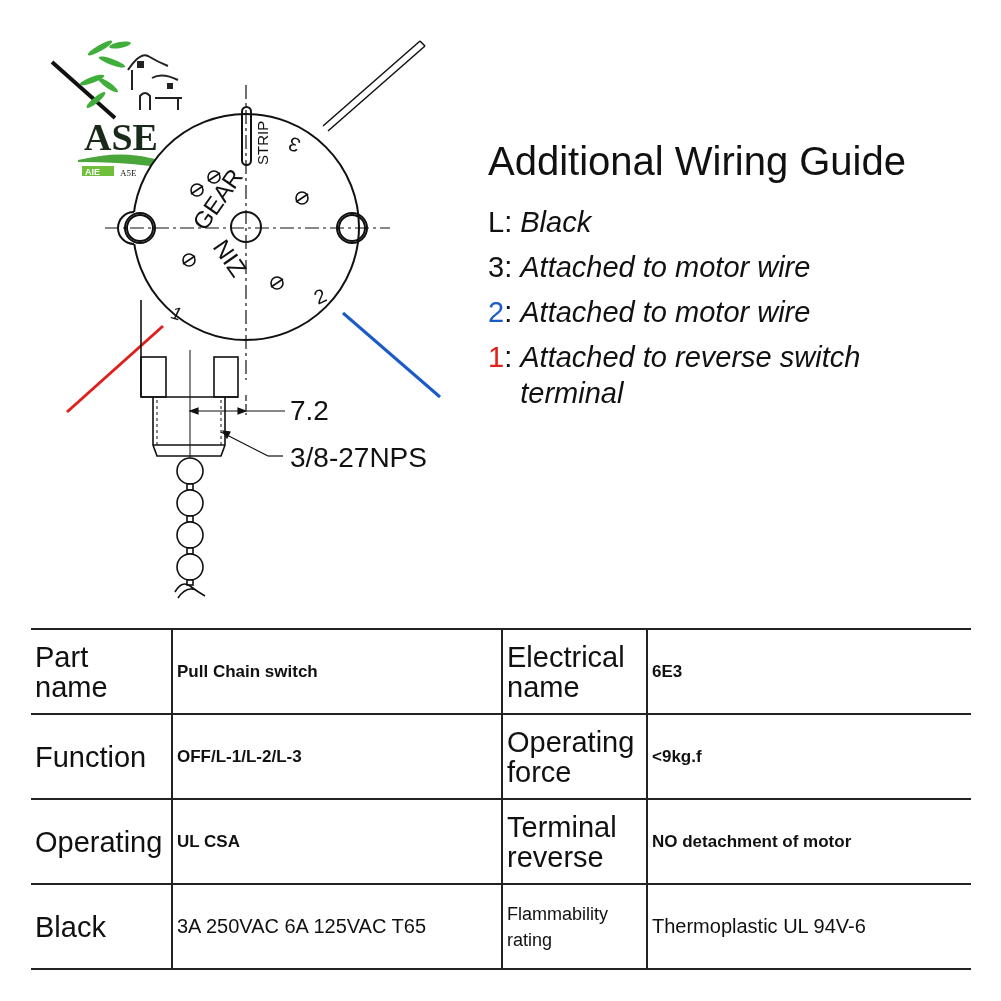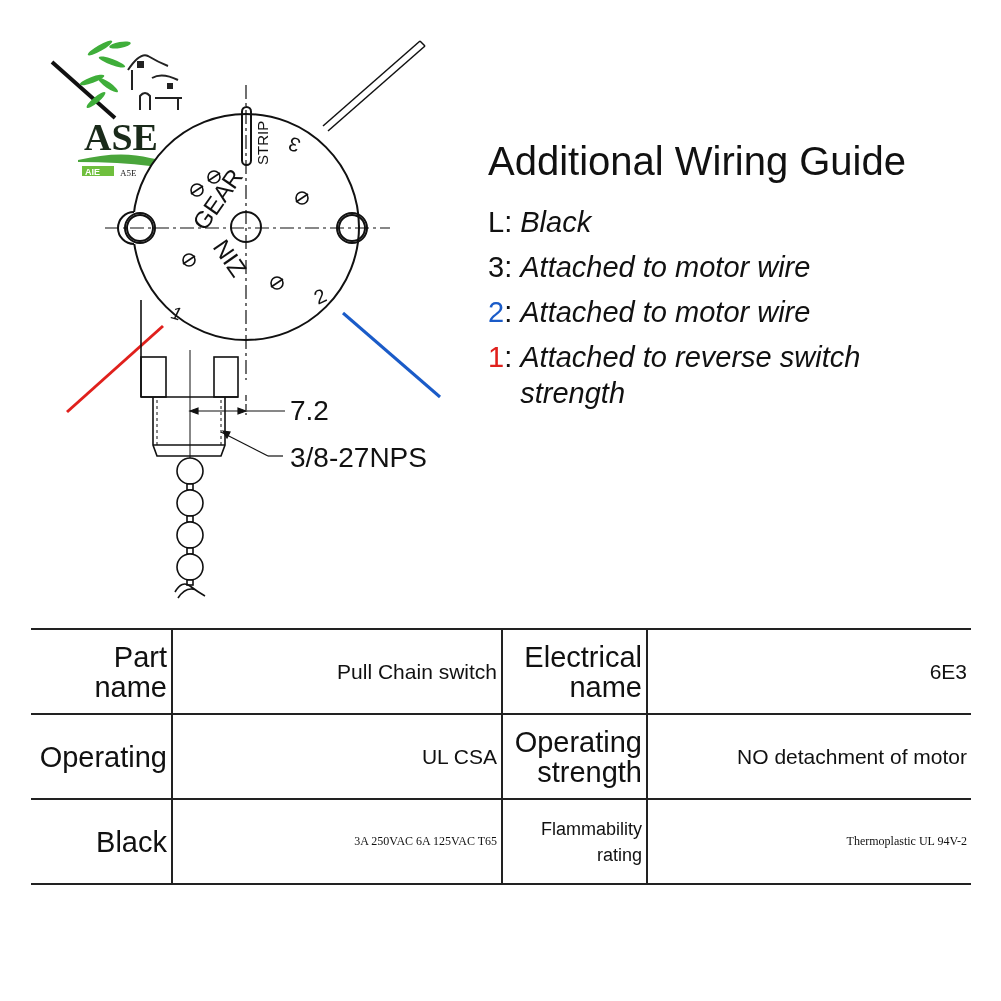--- a/index.html
+++ b/index.html
@@ -164,7 +164,7 @@
   </div>
   <div class="guide-item wrap">
     <span class="key"><span style="color:#e0201c">1</span>: </span>
-    <span class="desc">Attached to reverse switch strength</span>
+    <span class="desc">Attached to reverse switch terminal</span>
   </div>
 </div>
 

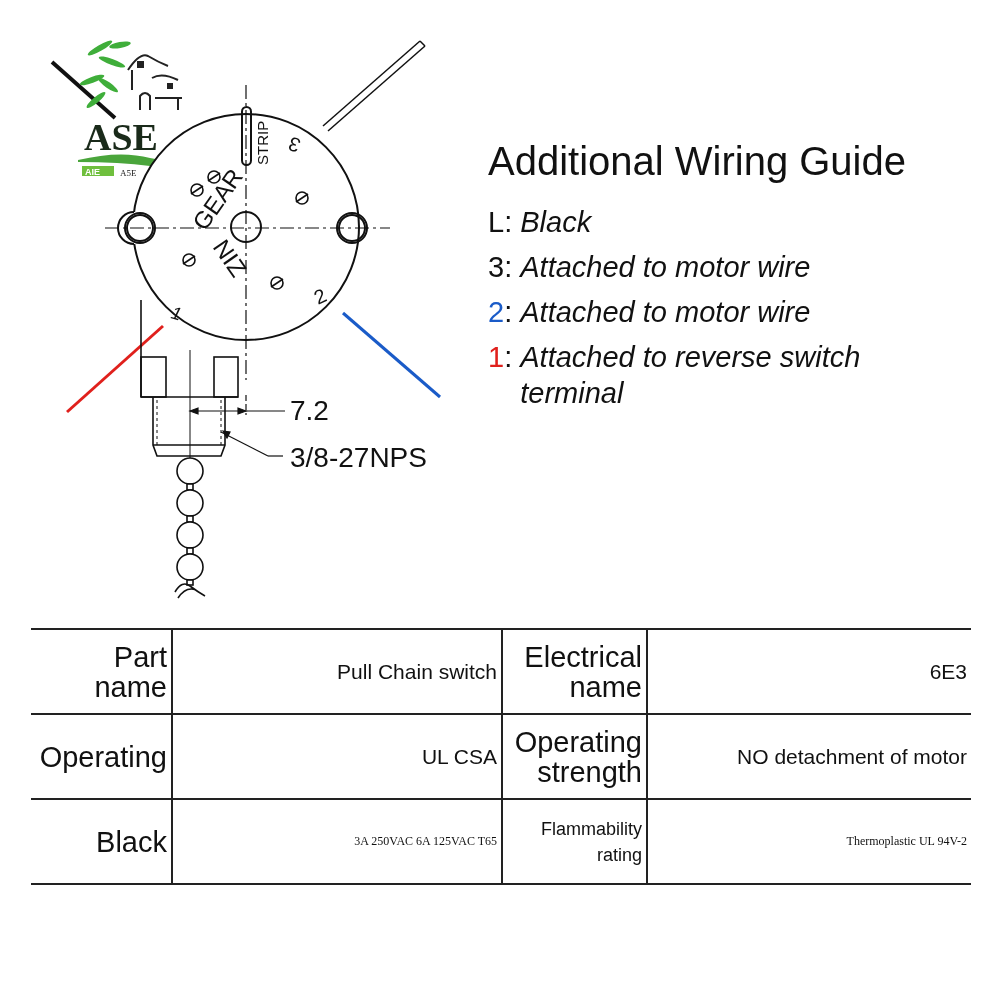--- a/index.html
+++ b/index.html
@@ -12,7 +12,7 @@
   .guide-item .desc { display:inline-block;font-style:italic; }
   .guide-item.wrap .desc { width:400px; line-height:36px; padding-top:4px; }
   table.spec { position:absolute; left:31px; top:628px; width:940px; border-collapse:collapse; table-layout:fixed; }
-  table.spec td { border:2px solid #222; text-align:right; vertical-align:middle; height:83px; padding:0 4px; }
+  table.spec td { border:2px solid #222; text-align:left; vertical-align:middle; height:83px; padding:0 4px; }
   table.spec tr:first-child td { border-top:2px solid #222; }
   table.spec td:first-child { border-left:none; }
   table.spec td:last-child { border-right:none; }

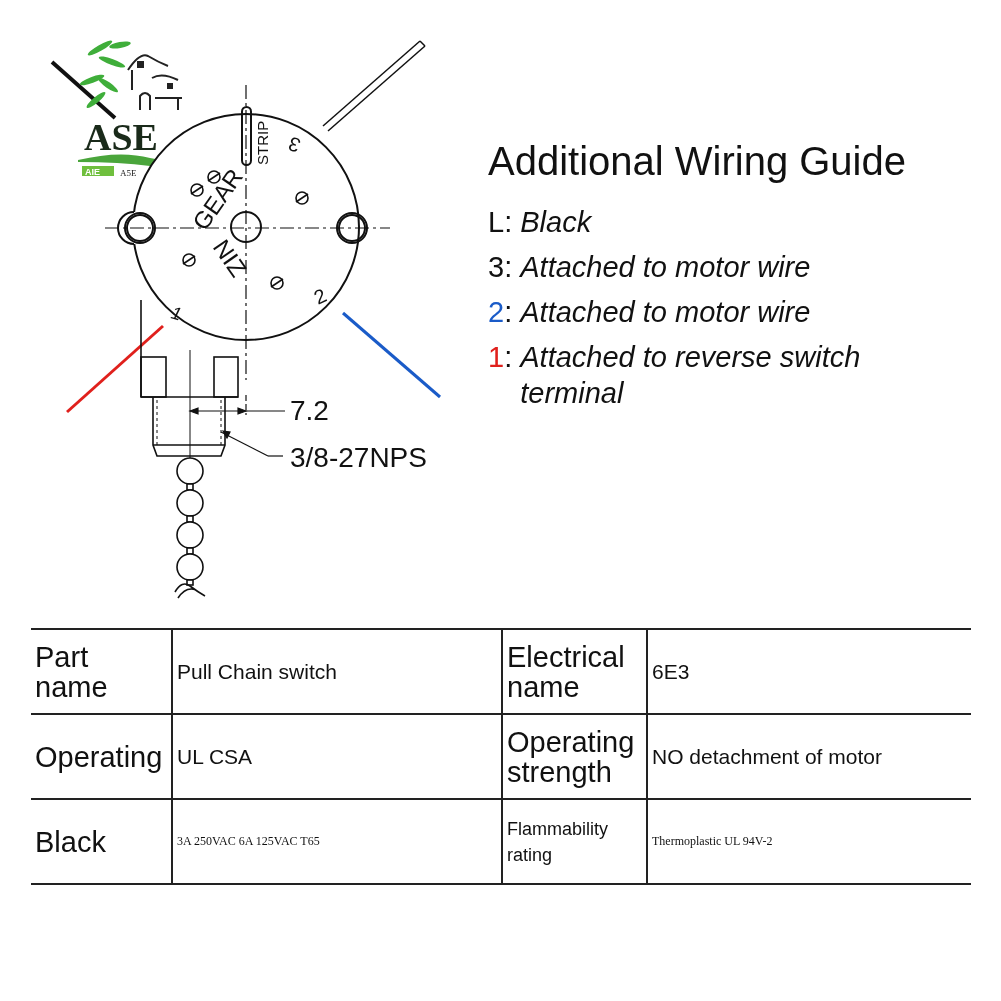--- a/index.html
+++ b/index.html
@@ -17,7 +17,7 @@
   table.spec td:first-child { border-left:none; }
   table.spec td:last-child { border-right:none; }
   .lbl { font-size:29px; line-height:30px; }
-  .val { font-size:21px; }
+  .val { font-size:17px;font-weight:bold; }
   .lbl-sm { font-size:18px; line-height:26px; }
   .val-sm { font-size:12px;font-family:Liberation Serif, serif; }
 </style>

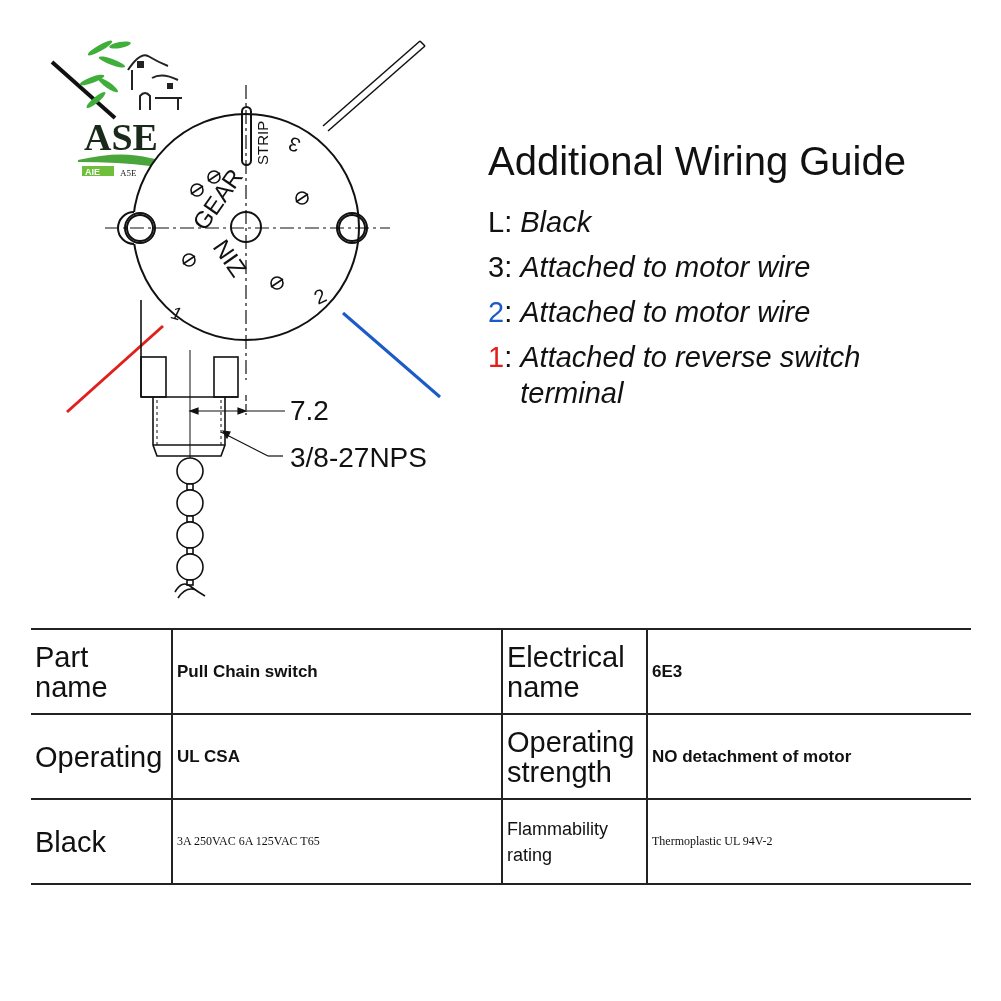--- a/index.html
+++ b/index.html
@@ -183,6 +183,12 @@
     <td class="val">6E3</td>
   </tr>
   <tr>
+    <td class="lbl">Function</td>
+    <td class="val">OFF/L-1/L-2/L-3</td>
+    <td class="lbl">Operating force</td>
+    <td class="val">&lt;9kg.f</td>
+  </tr>
+  <tr>
     <td class="lbl">Operating</td>
     <td class="val">UL CSA</td>
     <td class="lbl">Operating strength</td>

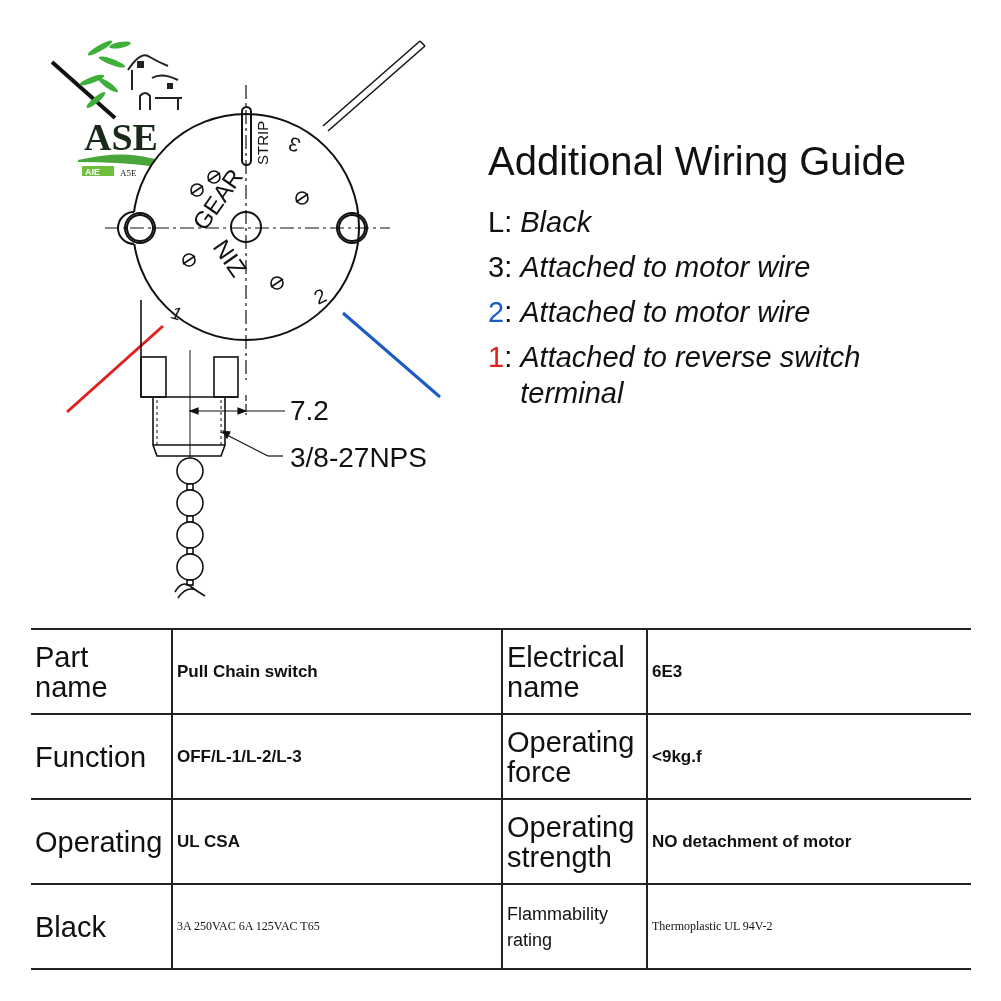--- a/index.html
+++ b/index.html
@@ -191,7 +191,7 @@
   <tr>
     <td class="lbl">Operating</td>
     <td class="val">UL CSA</td>
-    <td class="lbl">Operating strength</td>
+    <td class="lbl">Terminal reverse</td>
     <td class="val">NO detachment of motor</td>
   </tr>
   <tr>

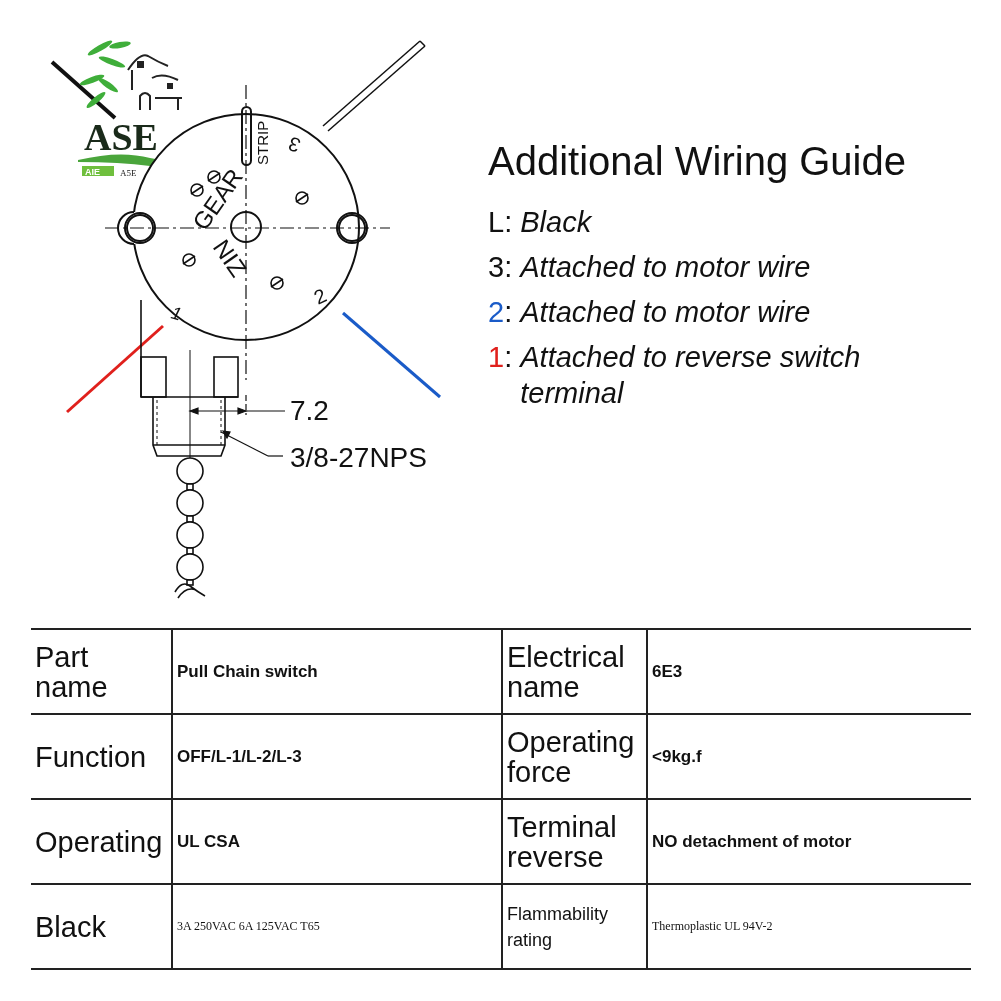--- a/index.html
+++ b/index.html
@@ -19,7 +19,7 @@
   .lbl { font-size:29px; line-height:30px; }
   .val { font-size:17px;font-weight:bold; }
   .lbl-sm { font-size:18px; line-height:26px; }
-  .val-sm { font-size:12px;font-family:Liberation Serif, serif; }
+  .val-sm { font-size:20px; }
 </style>
 </head>
 <body>

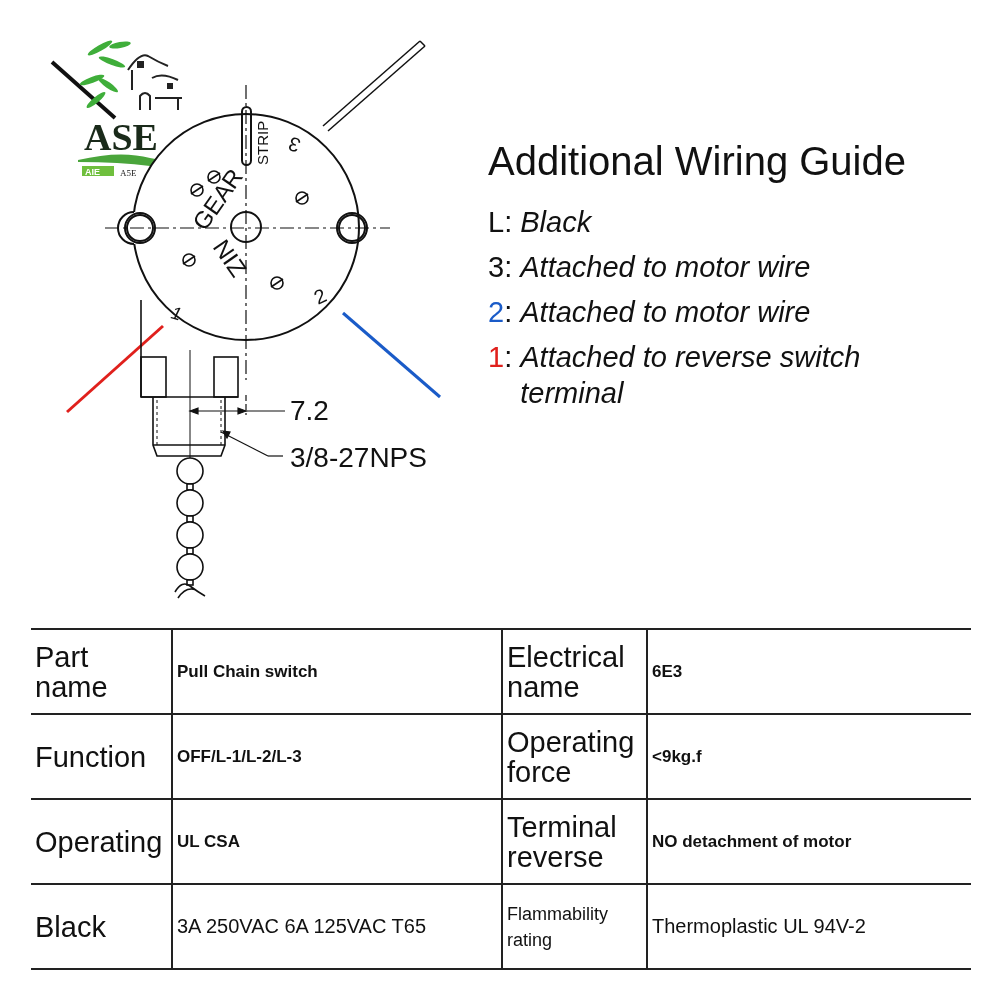--- a/index.html
+++ b/index.html
@@ -198,7 +198,7 @@
     <td class="lbl">Black</td>
     <td class="val-sm">3A 250VAC 6A 125VAC T65</td>
     <td class="lbl-sm">Flammability rating</td>
-    <td class="val-sm">Thermoplastic UL 94V-2</td>
+    <td class="val-sm">Thermoplastic UL 94V-6</td>
   </tr>
 </tbody>
   </table>

